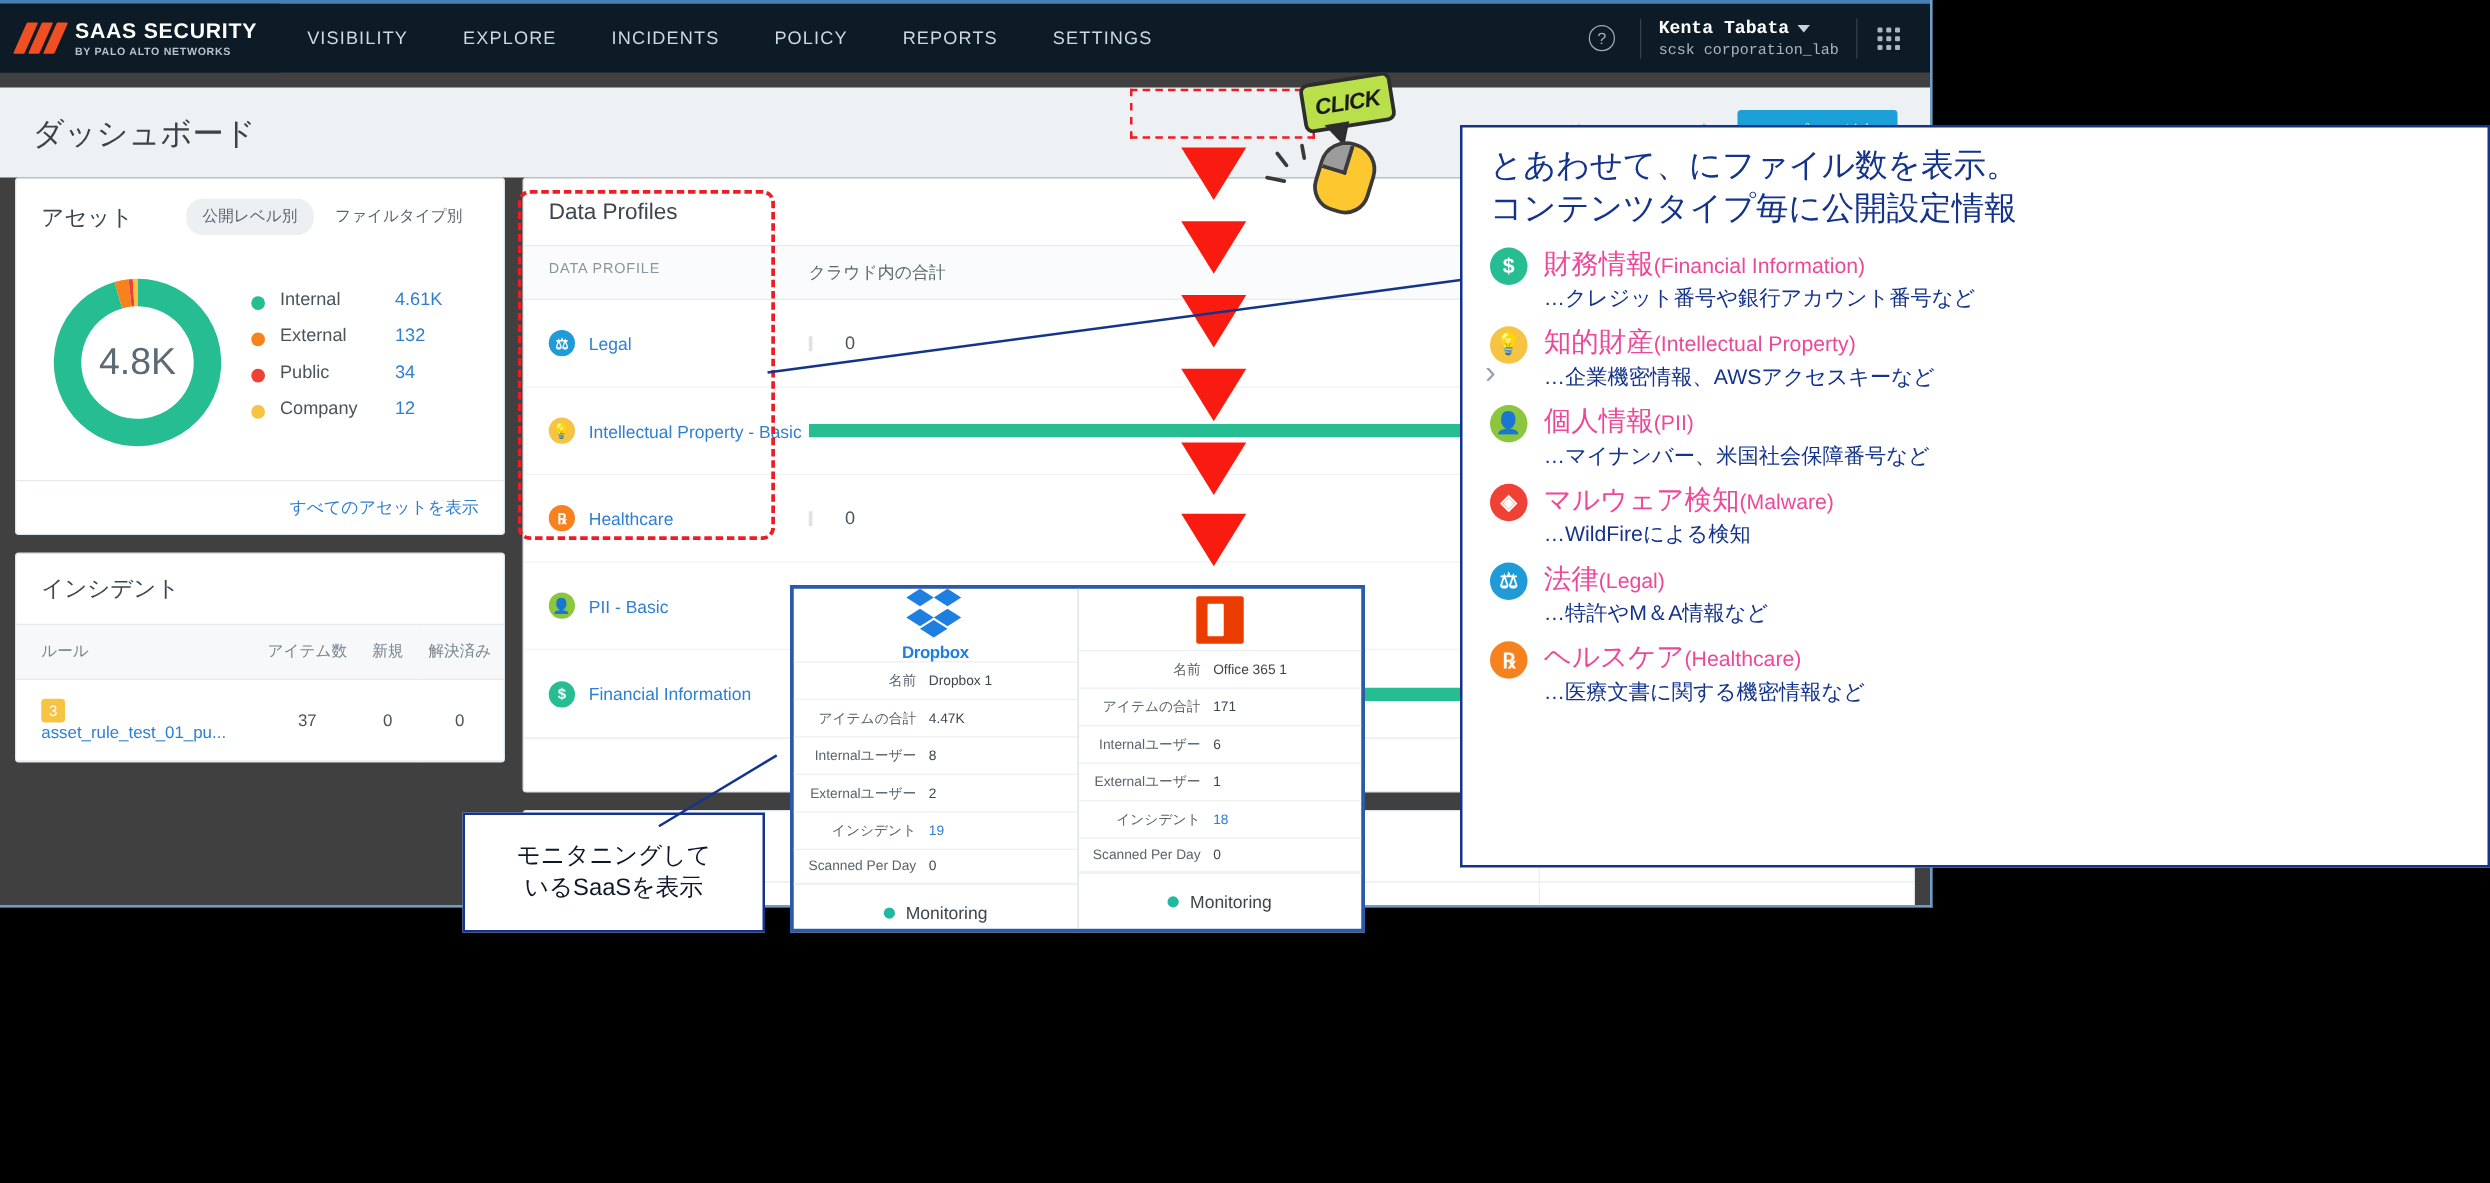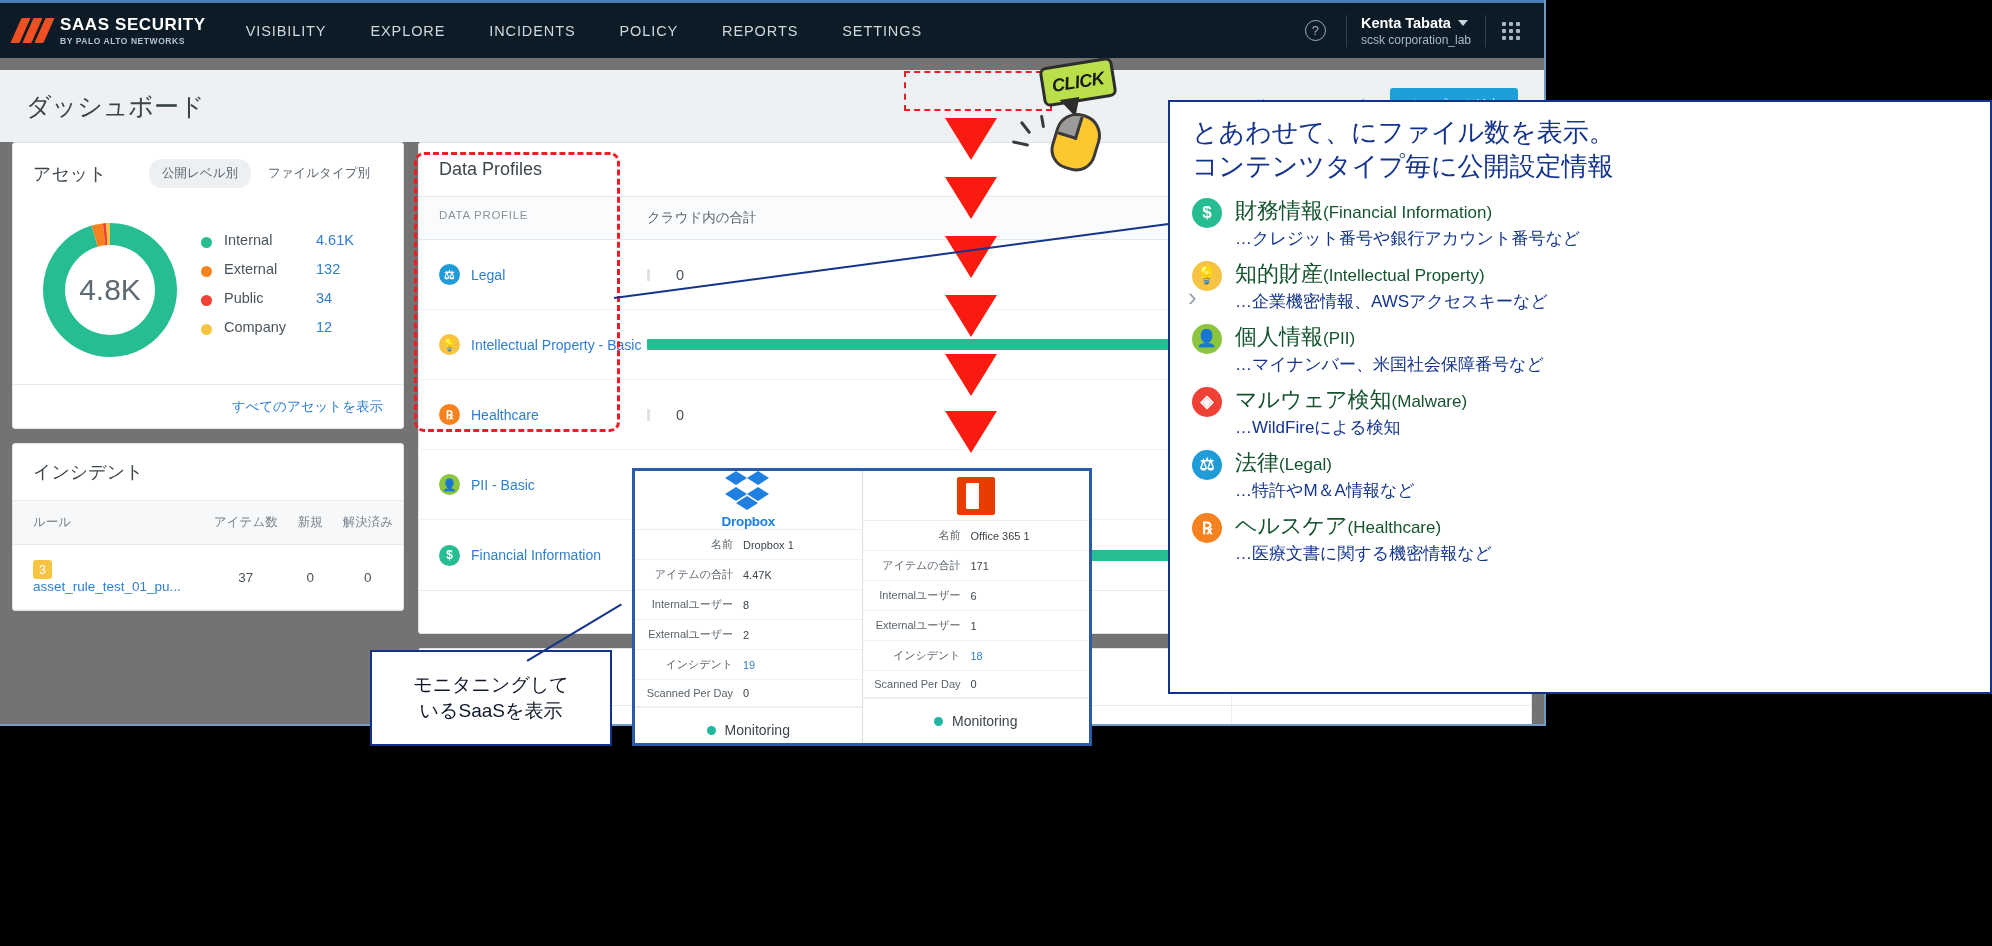--- a/index.html
+++ b/index.html
@@ -10,7 +10,7 @@
   #app {
     position: absolute; left: 0; top: 0;
     width: 1546px; height: 726px;
-    background: #737373;
+    background: #404040;
     border-right: 2px solid #6b9ec9;
     border-bottom: 2px solid #6b9ec9;
     overflow: hidden;

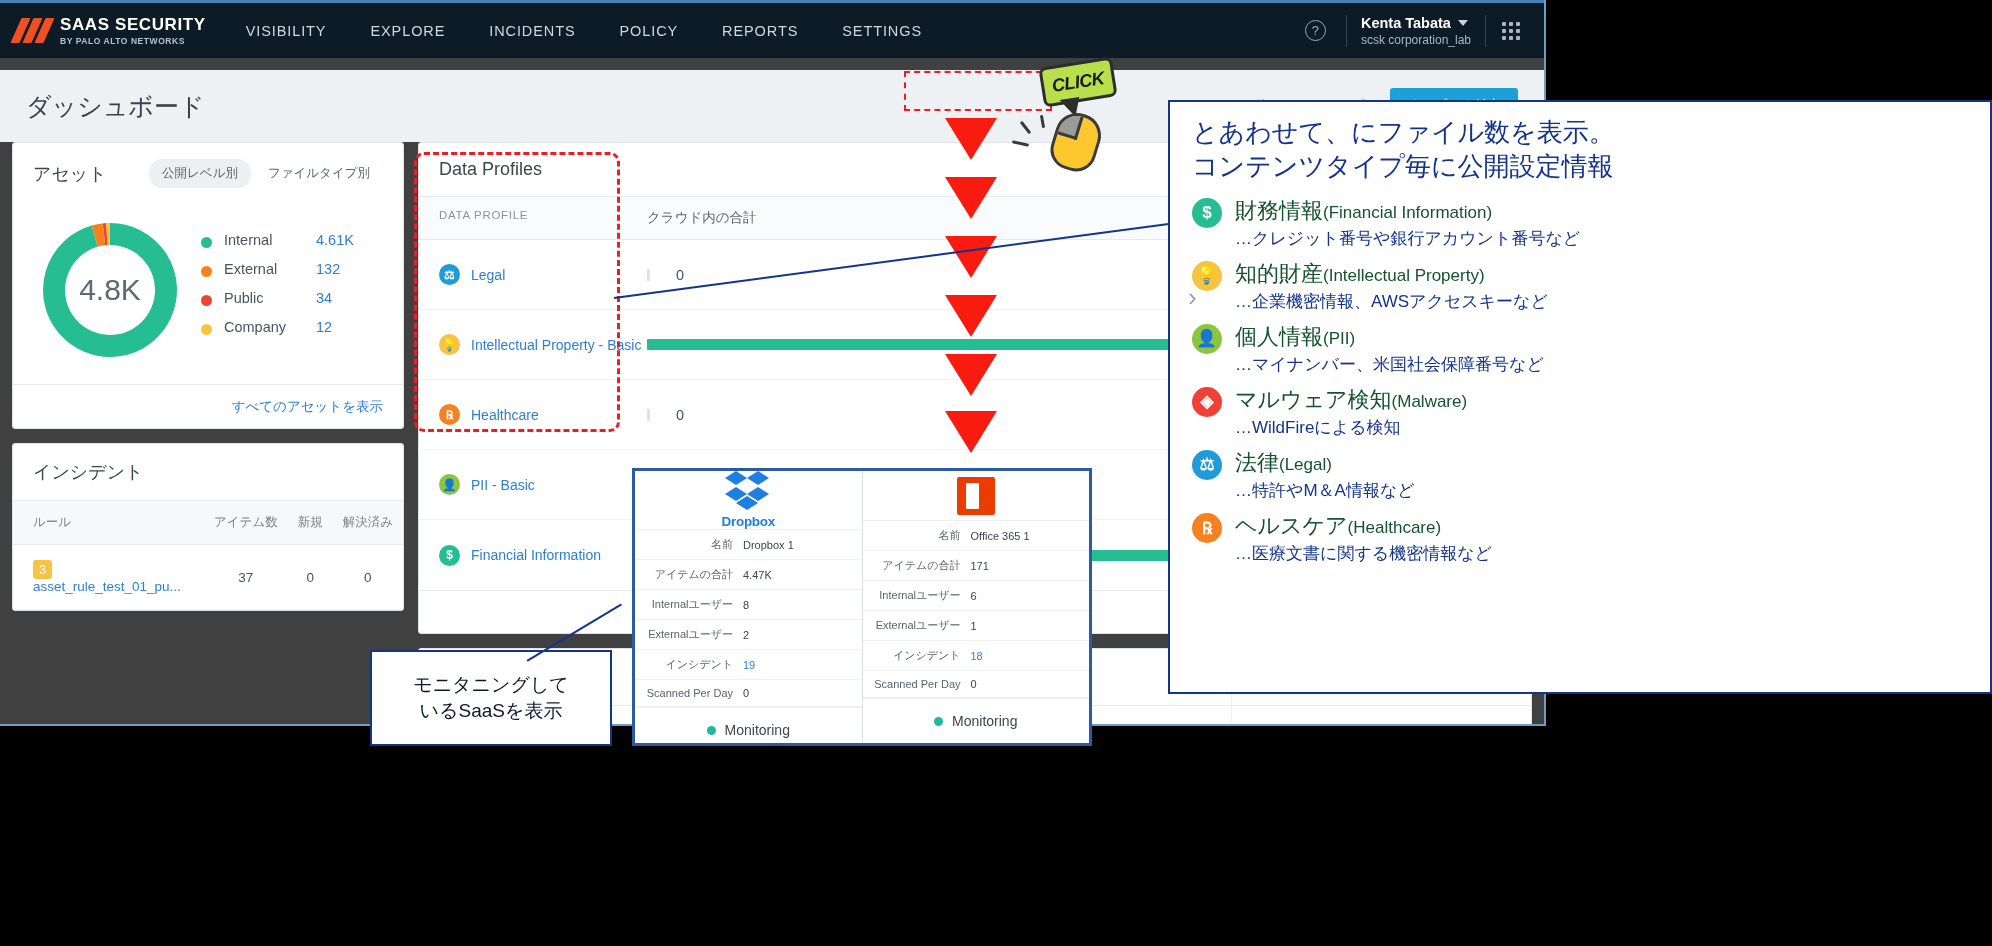--- a/index.html
+++ b/index.html
@@ -46,7 +46,7 @@
     margin: 0 20px 0 8px; cursor:pointer;
   }
   .vsep { width:1px; height:32px; background:#32434f; }
-  .userbox { padding: 0 14px; cursor:pointer; }
+  .userbox { padding: 0 14px; cursor:pointer;font-family:Liberation Mono, monospace; }
   .uname { color:#fff; font-size:14.5px; font-weight: 700; display:flex; align-items:center; gap:7px;}
   .uorg  { color:#aab7c0; font-size:12px; margin-top: 2px;}
   .caret { width:0;height:0;border-left:5px solid transparent;border-right:5px solid transparent;border-top:6px solid #c9d3da; }

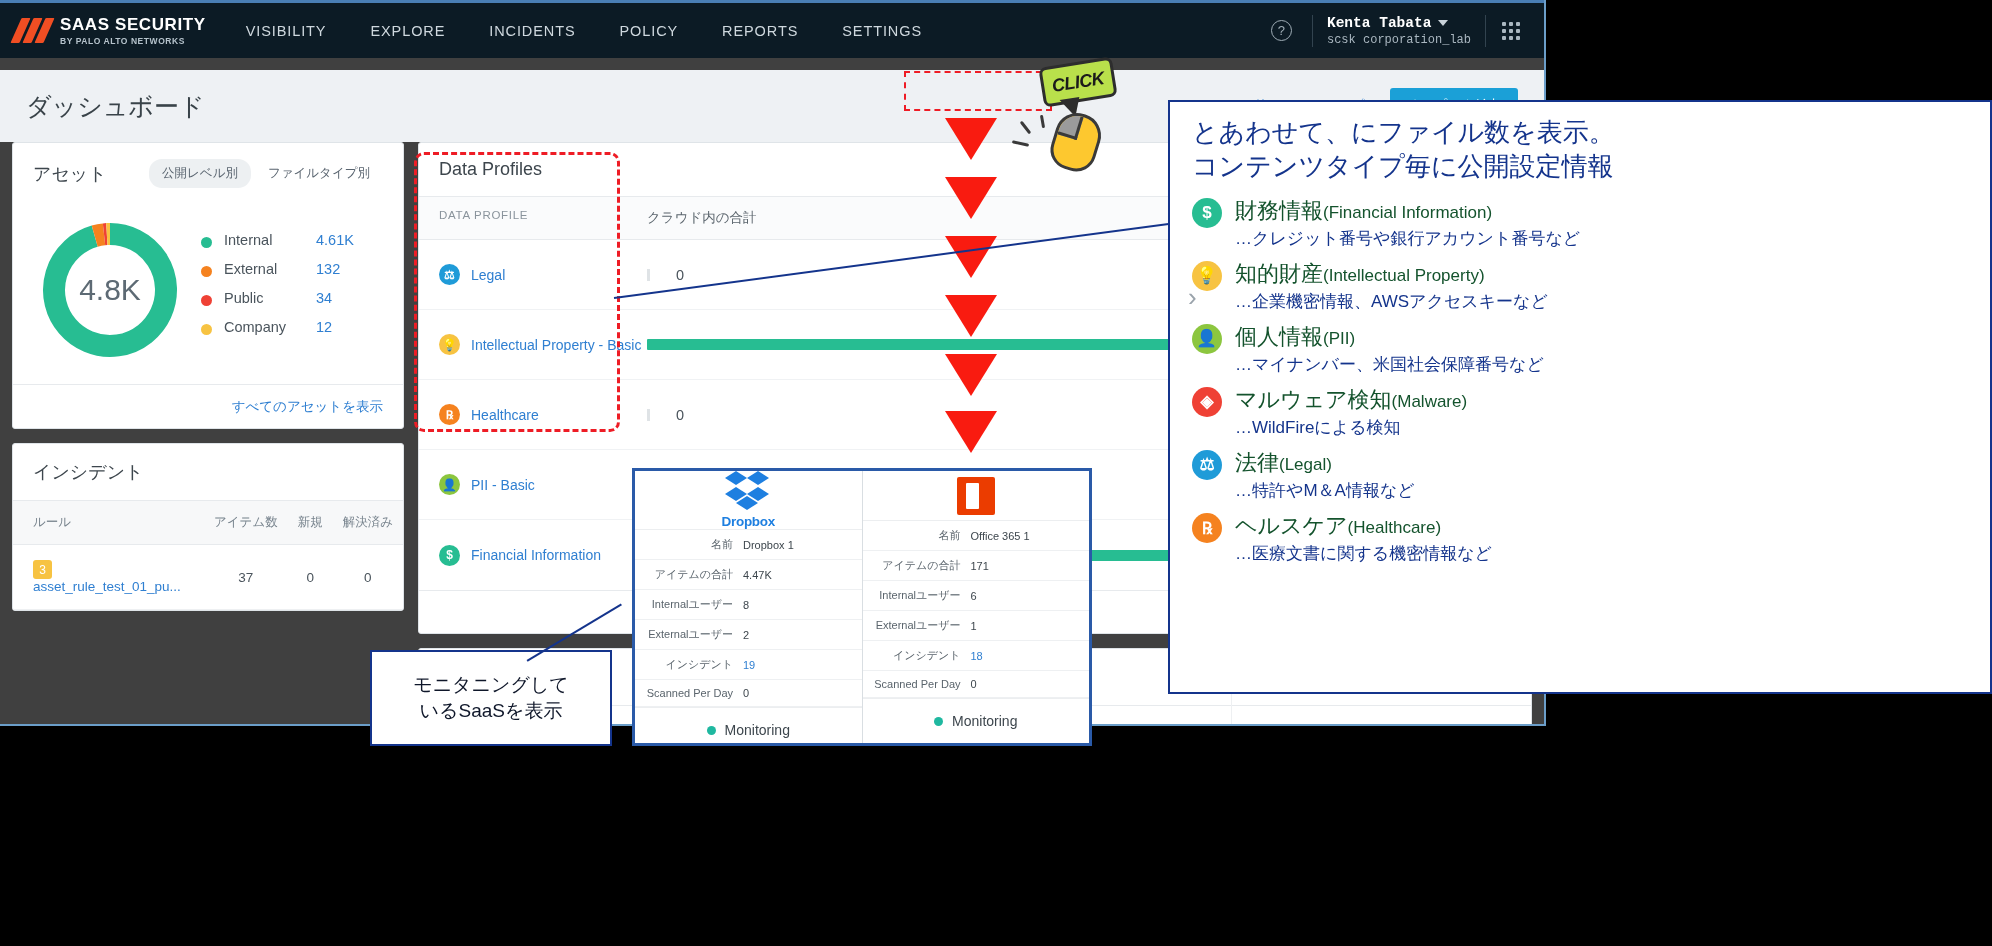--- a/index.html
+++ b/index.html
@@ -177,7 +177,7 @@
   .lp-item { display:flex; gap: 13px; margin-bottom: 9px;}
   .lp-ico { width:30px;height:30px;border-radius:50%; flex:none; color:#fff; display:flex;align-items:center;justify-content:center; font-weight:700; font-size:17px; margin-top:2px;}
   .lp-body{ }
-  .lp-h { font-size:22px; color:#14532d;}
+  .lp-h { font-size:22px; color:#ec4899;}
   .lp-h em{ font-style:normal; font-size:17px;}
   .lp-d { font-size:17px; color:#14348c; margin-top:1px;}
   .lp-chev{ position:absolute; left: 1188px; top: 282px; color:#9aa3ab; font-size: 26px;}

